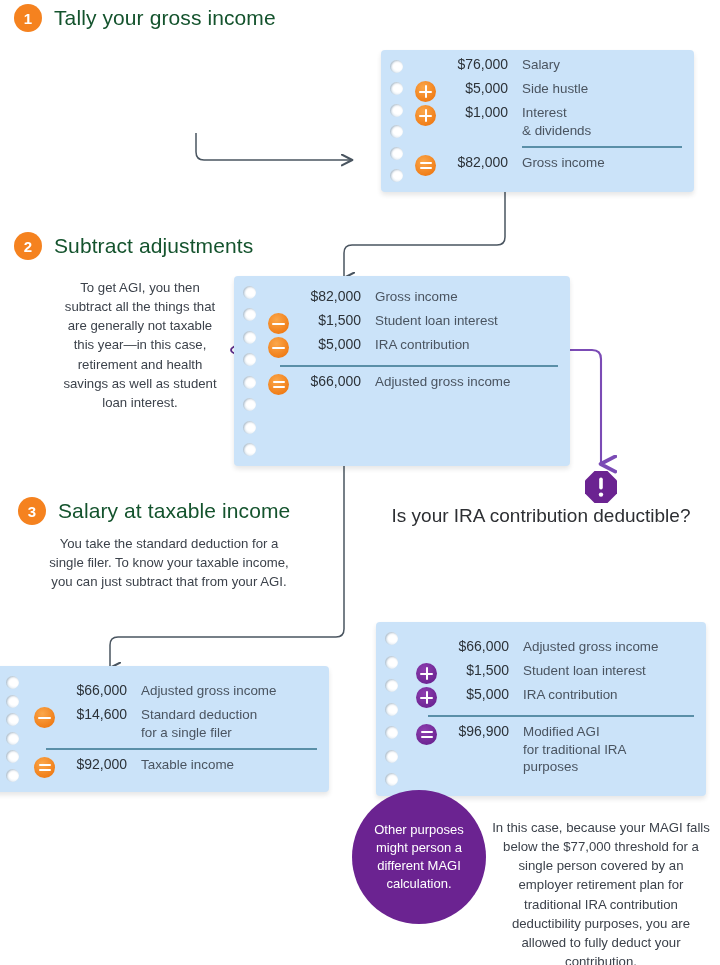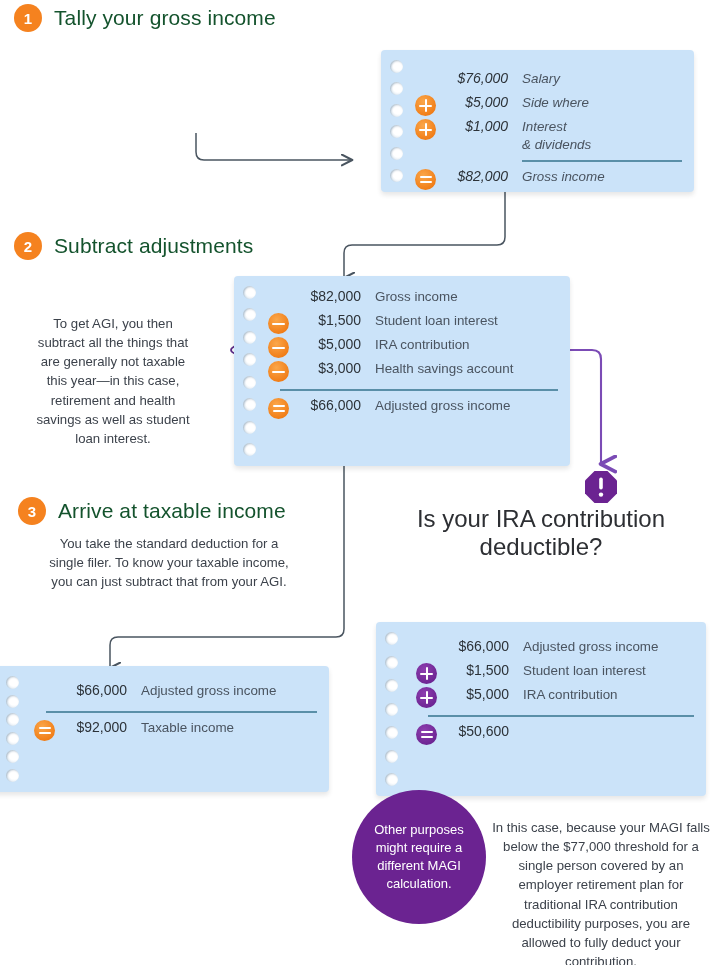--- a/index.html
+++ b/index.html
@@ -120,7 +120,7 @@
       <div class="hole"></div>
       <div class="hole"></div>
     </div>
-    <div class="rows" style="top:20px;font-style:italic;">
+    <div class="rows" style="top:6px;">
       <div class="row">
         <div class="op blank"></div>
         <div class="amt">$76,000</div>

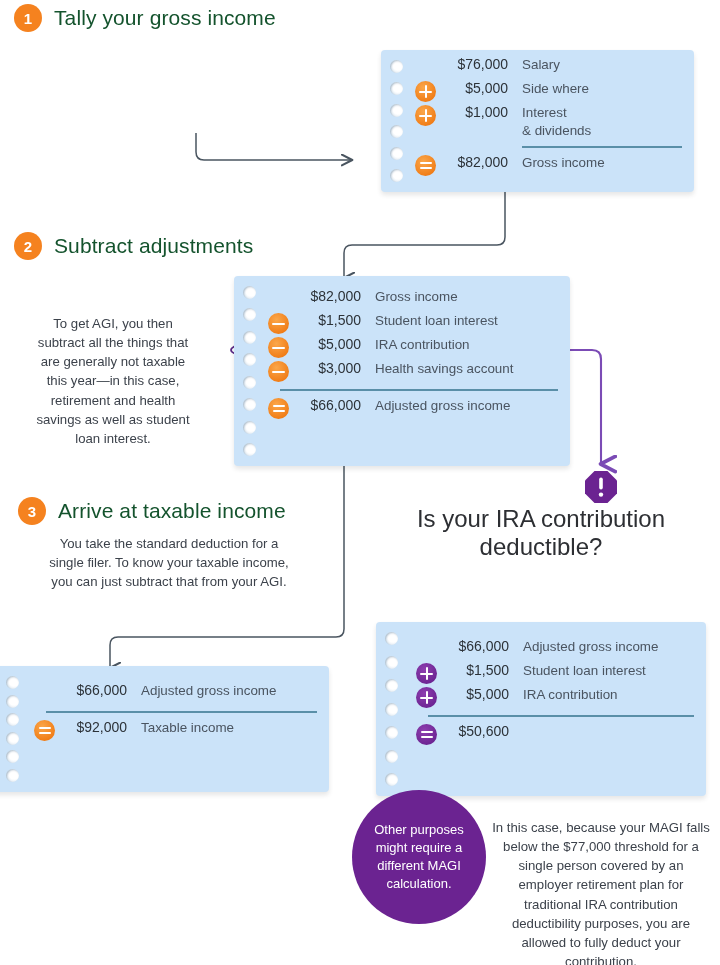--- a/index.html
+++ b/index.html
@@ -132,7 +132,7 @@
             <i class="g v"></i>
           </div>
         <div class="amt">$5,000</div>
-        <div class="lbl">Side where</div>
+        <div class="lbl">Side hustle</div>
       </div>
       <div class="row">
         <div class="op orange plus">

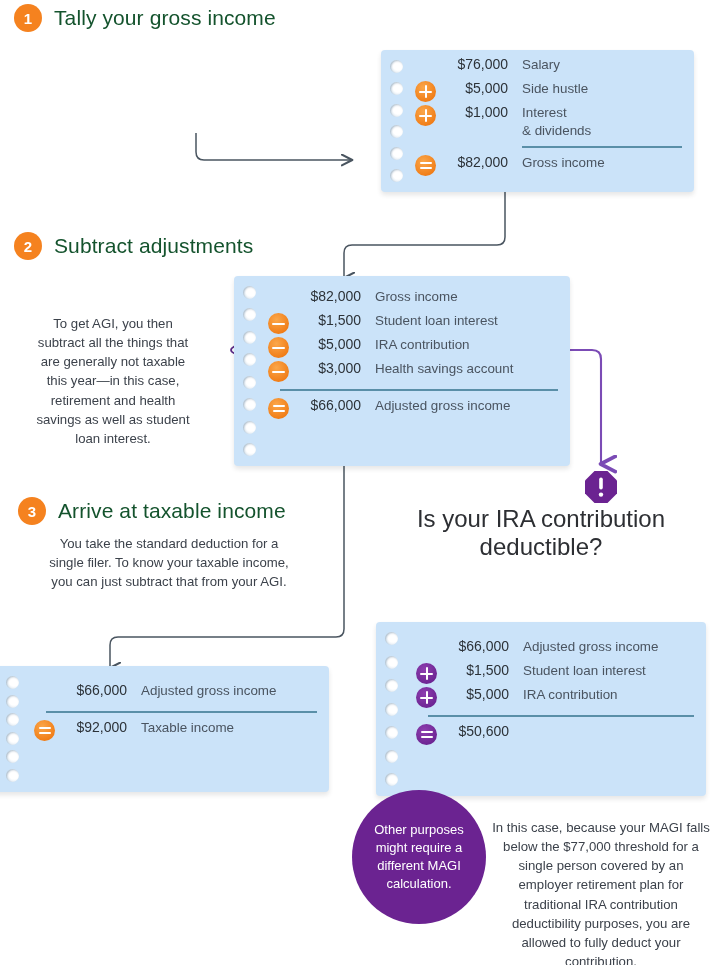--- a/index.html
+++ b/index.html
@@ -158,7 +158,7 @@
     <div class="step-num">2</div>
     <div class="step-title">Subtract adjustments</div>
   </div>
-  <div class="para" style="left:29px; top:278px; width:168px;margin-top:36px;">To get AGI, you then subtract all the things that are generally not taxable this year—in this case, retirement and health savings as well as student loan interest.</div>
+  <div class="para" style="left:56px; top:278px; width:168px;">To get AGI, you then subtract all the things that are generally not taxable this year—in this case, retirement and health savings as well as student loan interest.</div>
 
   <div class="card" style="left:234px; top:276px; width:336px; height:190px;">
     <div class="holes">

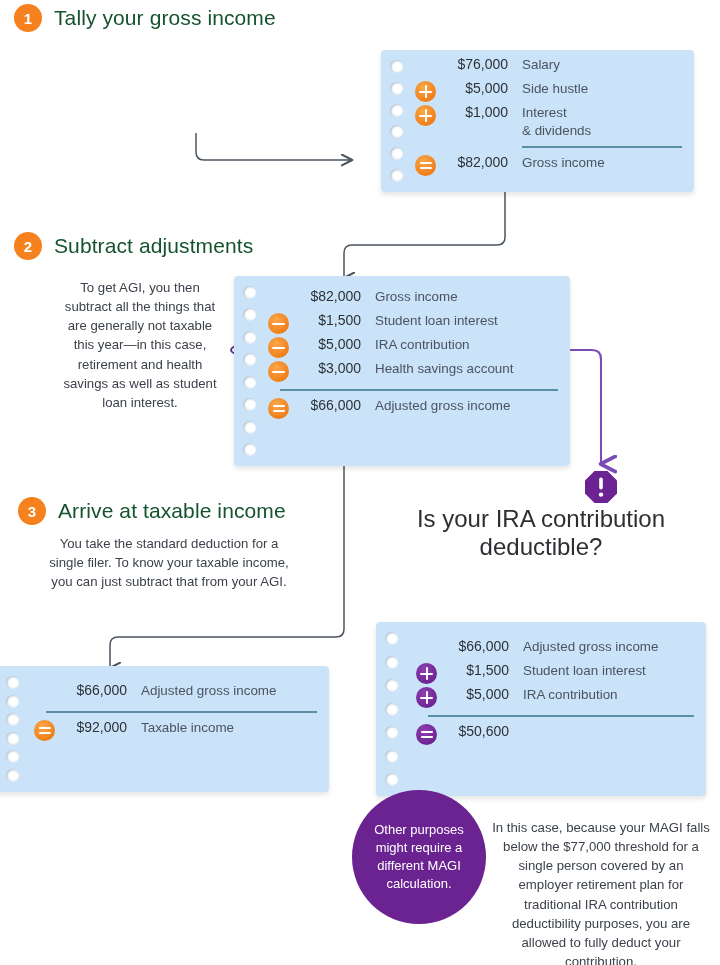--- a/index.html
+++ b/index.html
@@ -191,13 +191,6 @@
         <div class="amt">$5,000</div>
         <div class="lbl">IRA contribution</div>
       </div>
-      <div class="row">
-        <div class="op orange minus">
-            <i class="g h"></i>
-          </div>
-        <div class="amt">$3,000</div>
-        <div class="lbl">Health savings account</div>
-      </div>
       <div class="rule" style="margin-left:12px;"></div>
       <div class="row">
         <div class="op orange eq">

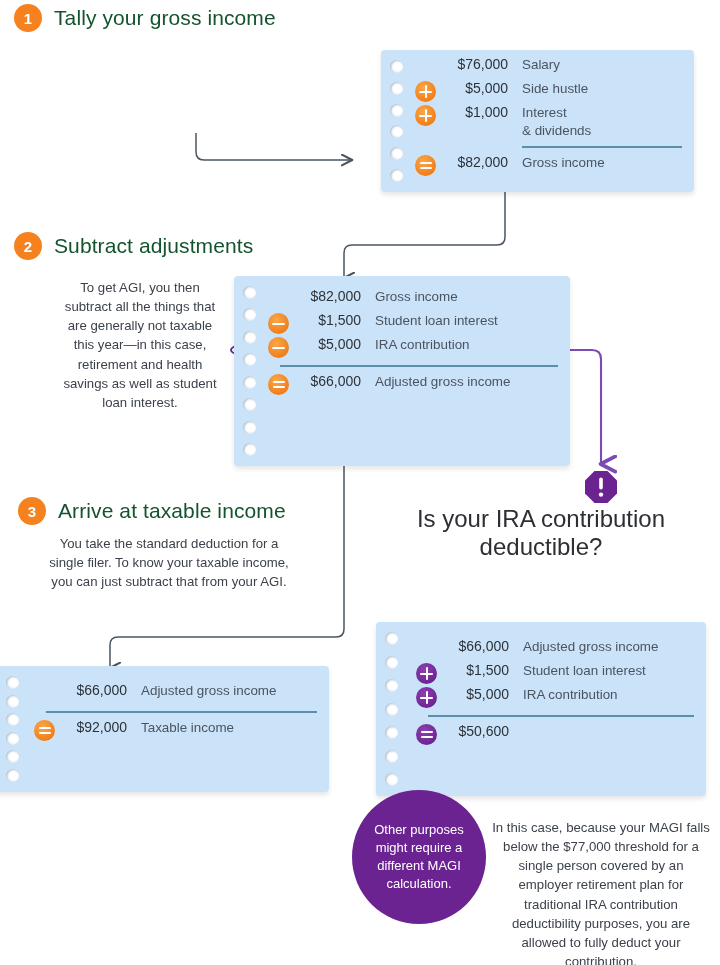--- a/index.html
+++ b/index.html
@@ -213,7 +213,7 @@
 
   <div class="step-head" style="left:18px; top:497px;">
     <div class="step-num">3</div>
-    <div class="step-title">Arrive at taxable income</div>
+    <div class="step-title">Salary at taxable income</div>
   </div>
   <div class="para" style="left:42px; top:534px; width:254px;text-align:center;">You take the standard deduction for a single filer. To know your taxable income, you can just subtract that from your AGI.</div>
 

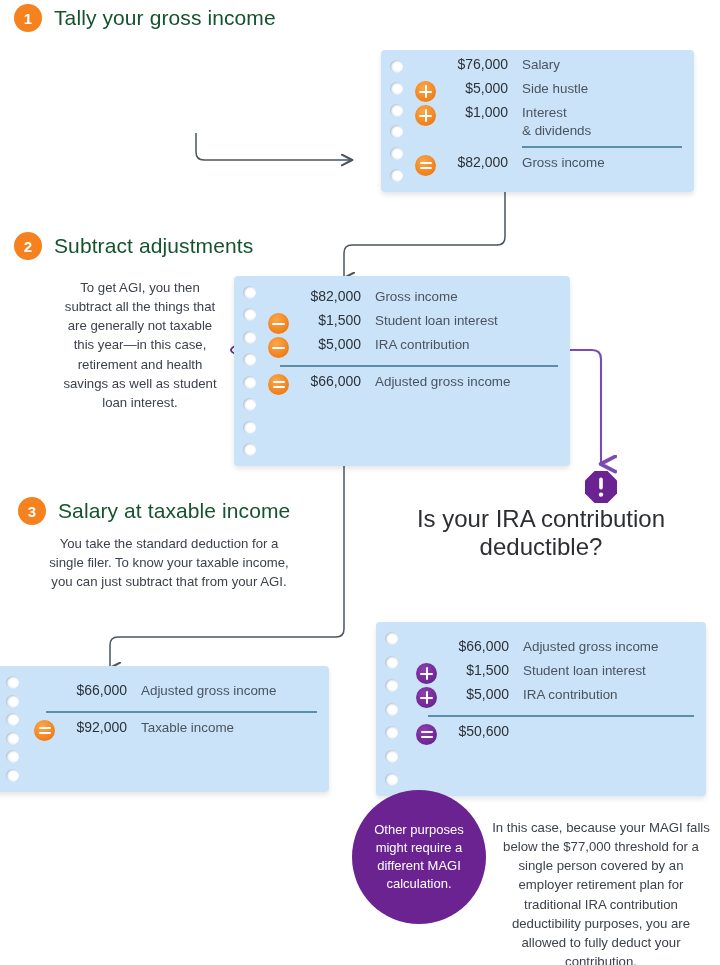--- a/index.html
+++ b/index.html
@@ -75,7 +75,7 @@
   }
 
   
-  .qtitle { position: absolute; text-align: center; font-size: 24px; color: #2d2f33; }
+  .qtitle { position: absolute; text-align: center; font-size: 19px; color: #2d2f33; }
 </style>
 </head>
 <body>

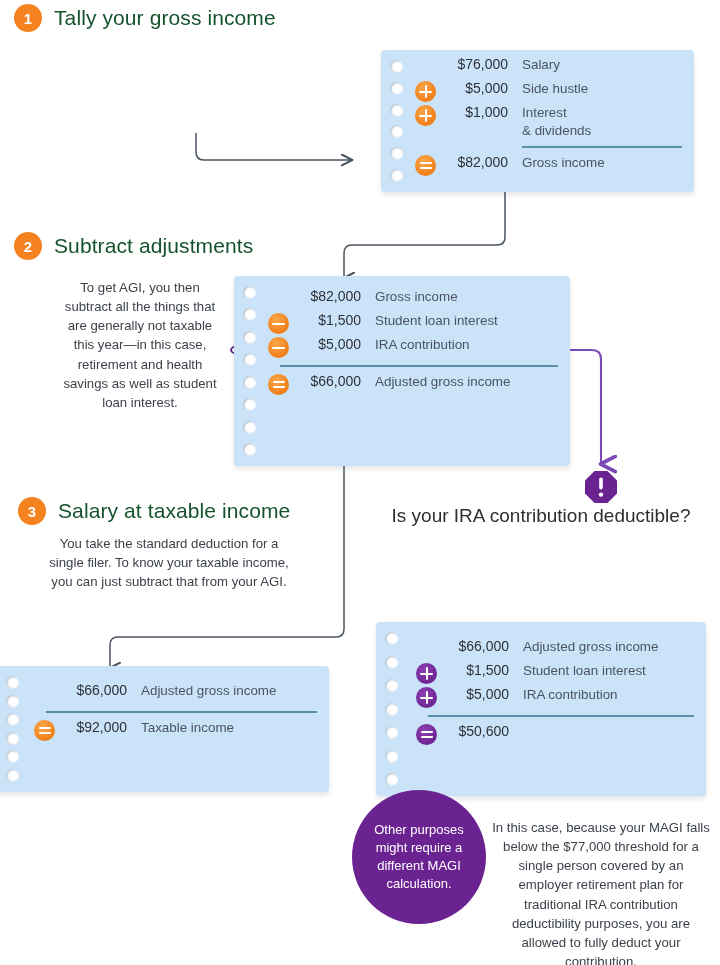--- a/index.html
+++ b/index.html
@@ -232,6 +232,13 @@
         <div class="amt">$66,000</div>
         <div class="lbl">Adjusted gross income</div>
       </div>
+      <div class="row">
+        <div class="op orange minus">
+            <i class="g h"></i>
+          </div>
+        <div class="amt">$14,600</div>
+        <div class="lbl">Standard deduction<br>for a single filer</div>
+      </div>
       <div class="rule" style="margin-left:12px;"></div>
       <div class="row">
         <div class="op orange eq">

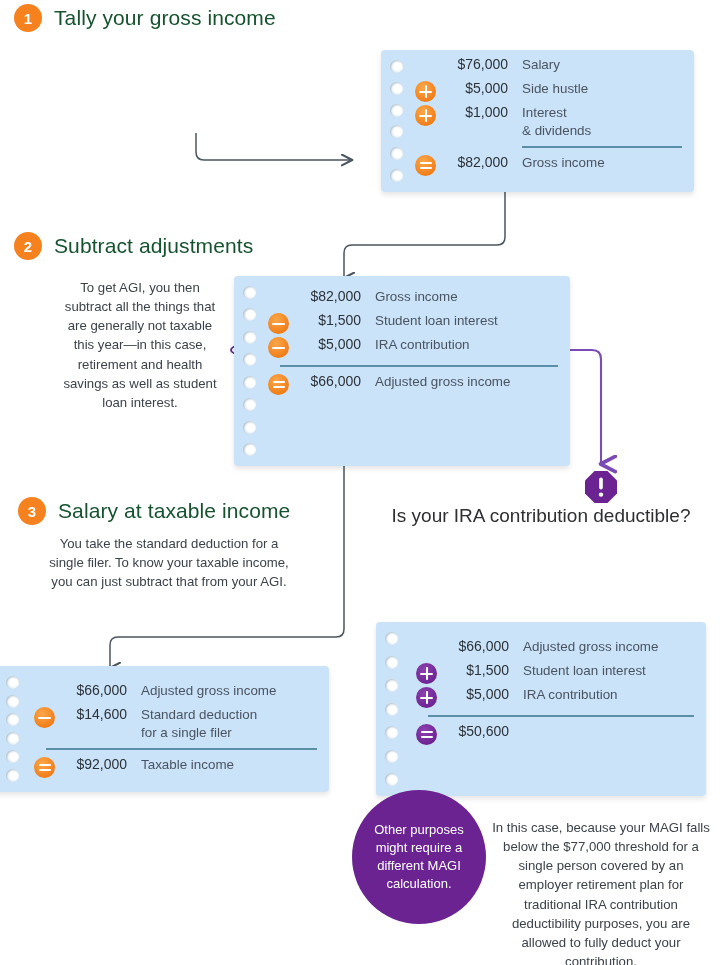--- a/index.html
+++ b/index.html
@@ -291,7 +291,7 @@
             <i class="g h1"></i>
             <i class="g h2"></i>
           </div>
-        <div class="amt">$50,600</div>
+        <div class="amt">$96,900</div>
       </div>
     </div>
   </div>

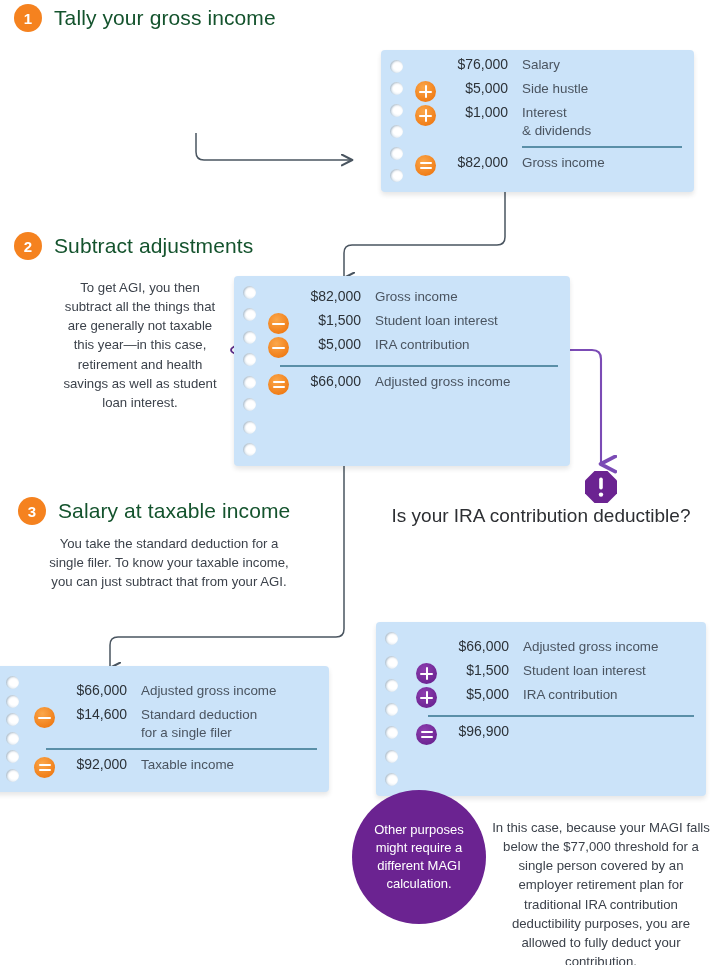--- a/index.html
+++ b/index.html
@@ -292,6 +292,7 @@
             <i class="g h2"></i>
           </div>
         <div class="amt">$96,900</div>
+        <div class="lbl">Modified AGI<br>for traditional IRA<br>purposes</div>
       </div>
     </div>
   </div>

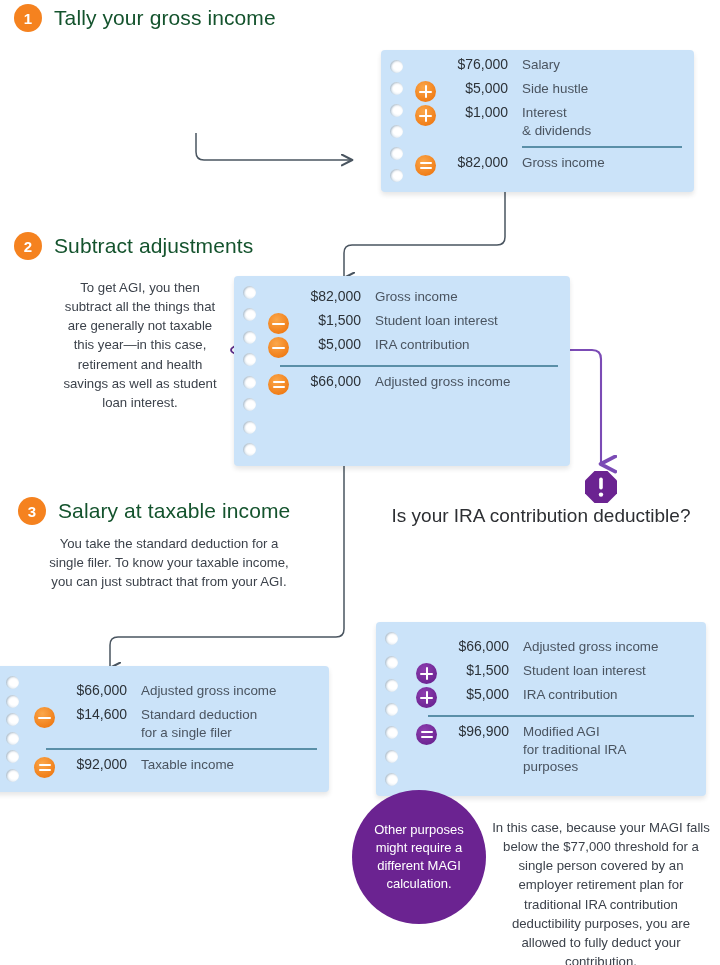--- a/index.html
+++ b/index.html
@@ -298,7 +298,7 @@
   </div>
 
   <div class="bubble" style="left:352px; top:790px; width:134px; height:134px;">
-    <span>Other purposes might require a different MAGI calculation.</span>
+    <span>Other purposes might person a different MAGI calculation.</span>
   </div>
 
   <div class="para" style="left:492px; top:818px; width:218px;">In this case, because your MAGI falls below the $77,000 threshold for a single person covered by an employer retirement plan for traditional IRA contribution deductibility purposes, you are allowed to fully deduct your contribution.</div>

